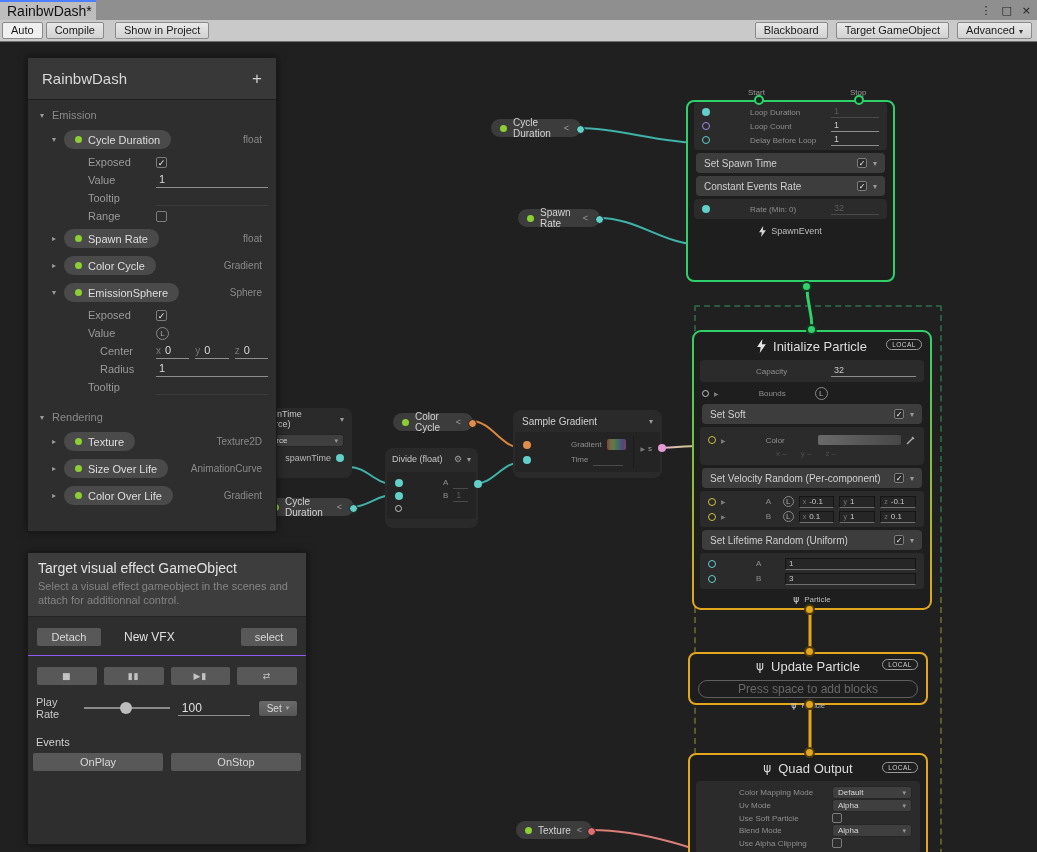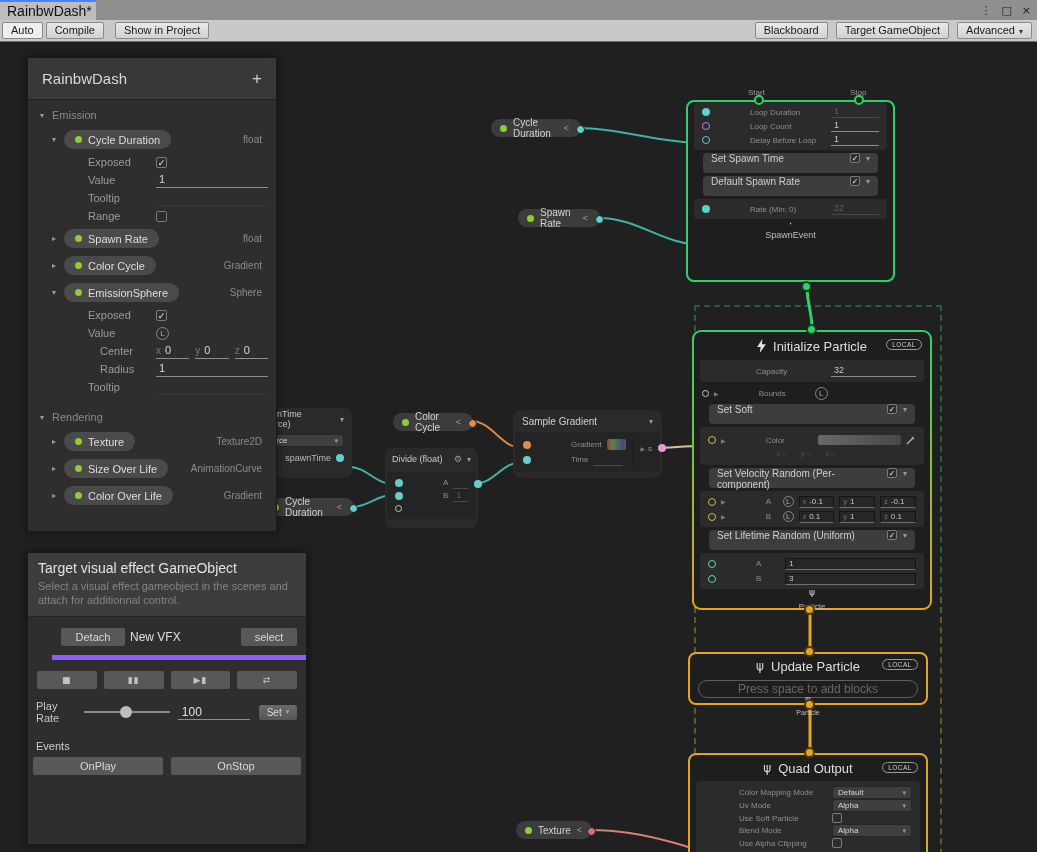--- a/index.html
+++ b/index.html
@@ -36,7 +36,7 @@
   .badge { position:absolute; right:8px; top:7px; border:1px solid #9a9a9a; border-radius:7px; font-size:6.5px; letter-spacing:.5px; color:#cfcfcf; padding:1px 5px; }
   .bolt { width:9px; height:14px; }
   .psi { font-family:"DejaVu Sans",sans-serif; color:#d8d8d8; font-size:12px; }
-  .blockhdr { background:#3d3d3d; border-radius:4px; margin:3px 15px; height:20px; display:flex; align-items:flex-start; padding:0 8px; color:#cfcfcf; font-size:10px; }
+  .blockhdr { background:#3d3d3d; border-radius:4px; margin:3px 8px; height:20px; display:flex; align-items:center; padding:0 8px; color:#cfcfcf; font-size:10px; }
   .blockhdr .hctl { margin-left:auto; display:flex; gap:6px; align-items:center; }
   .blockbody { background:#2b2b2b; border-radius:4px; margin:0 6px 3px; padding:3px 0; }
   .prow { display:flex; align-items:center; height:14px; font-size:8px; color:#8f8f8f; padding:0 8px; gap:5px; }

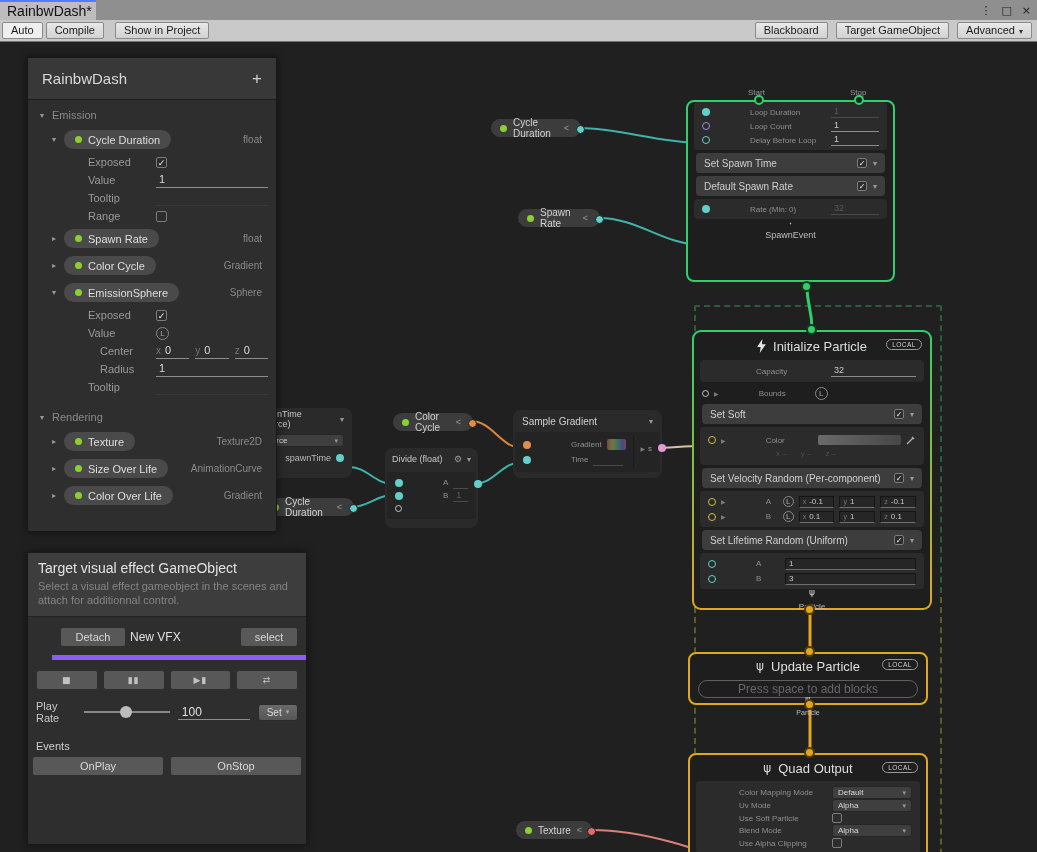--- a/index.html
+++ b/index.html
@@ -293,7 +293,7 @@
           </span>
       </div>
       <div class="blockhdr">
-        <span>Default Spawn Rate</span>
+        <span>Constant Events Rate</span>
         <span class="hctl">
             <span class="cb sm">✓</span>
             <span class="chev">▾</span>

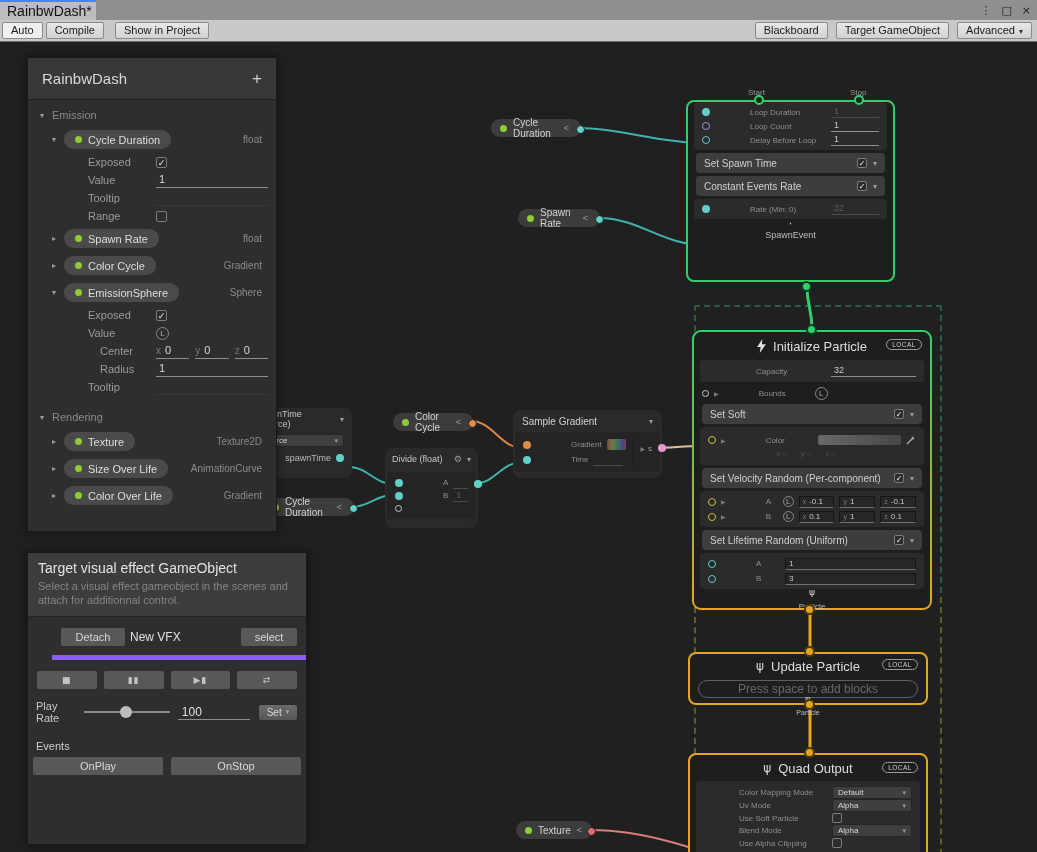--- a/index.html
+++ b/index.html
@@ -54,7 +54,7 @@
   .cb.sm { width:10px; height:10px; font-size:8px; line-height:9px; }
   .chev { color:#9a9a9a; font-size:8px; font-family:"DejaVu Sans",sans-serif; }
   .lchip { width:13px; height:13px; border:1px solid #888; border-radius:50%; color:#aaa; font-size:8px; line-height:11px; text-align:center; flex:none; }
-  .nfoot { display:flex; align-items:center; justify-content:center; gap:5px; font-size:9px; color:#bdbdbd; height:18px;flex-direction:column; }
+  .nfoot { display:flex; align-items:center; justify-content:center; gap:5px; font-size:9px; color:#bdbdbd; height:18px; }
   .eport { position:absolute; width:10px; height:10px; border-radius:50%; z-index:6; }
   .ep-greenh { background:#16291e; border:2px solid #2fd06a; }
   .portlabel { position:absolute; font-size:8px; color:#9a9a9a; }

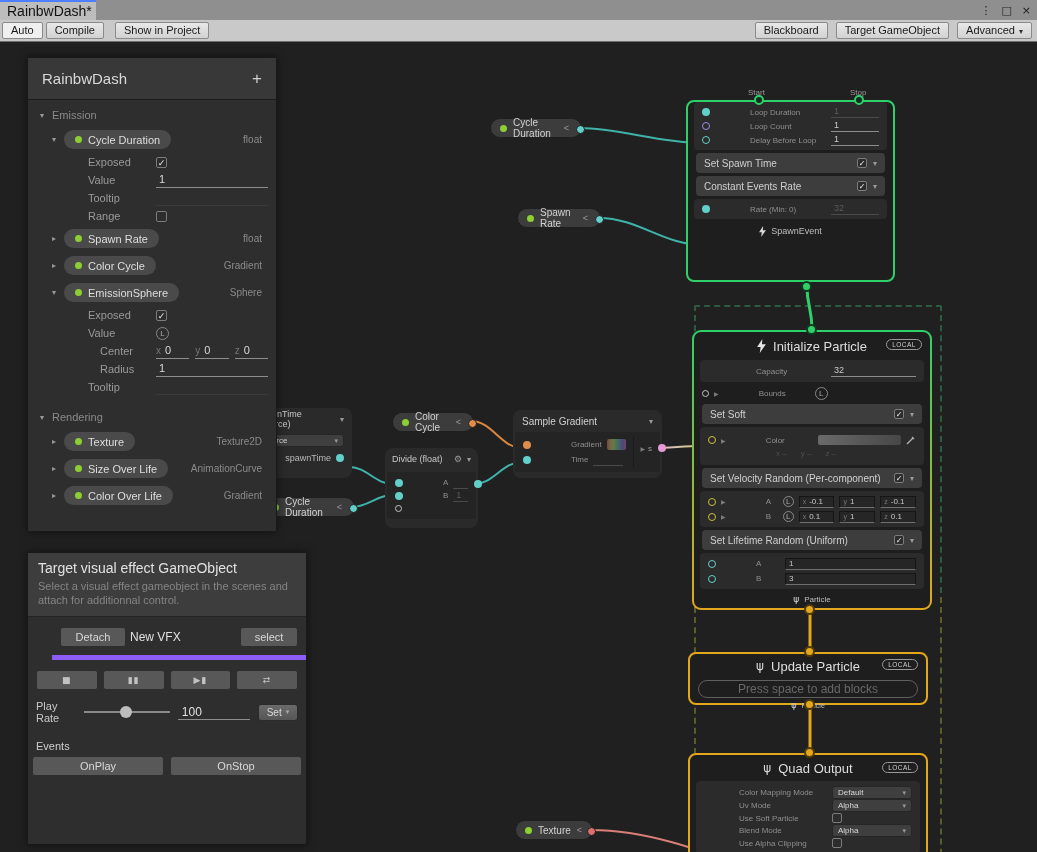--- a/index.html
+++ b/index.html
@@ -98,7 +98,7 @@
   .tptitle { color:#e2e2e2; font-size:14px; }
   .tpsub { color:#848484; font-size:11px; line-height:14px; margin-top:3px; }
   .btn { background:#585858; border:1px solid #2e2e2e; border-radius:3px; color:#d8d8d8; font-size:11px; display:inline-flex; align-items:center; justify-content:center; }
-  .tprow1 { display:flex; align-items:center; gap:4px; padding:10px 8px 8px; border-bottom:5px solid #8b5cf6;margin-left:24px; }
+  .tprow1 { display:flex; align-items:center; gap:22px; padding:10px 8px 8px; border-bottom:1px solid #8b5cf6; }
   .tprow1 .btn { width:66px; height:20px; }
   .tpname { color:#e0e0e0; font-size:12px; }
   .tprow1 .sel { margin-left:auto; width:58px; }

